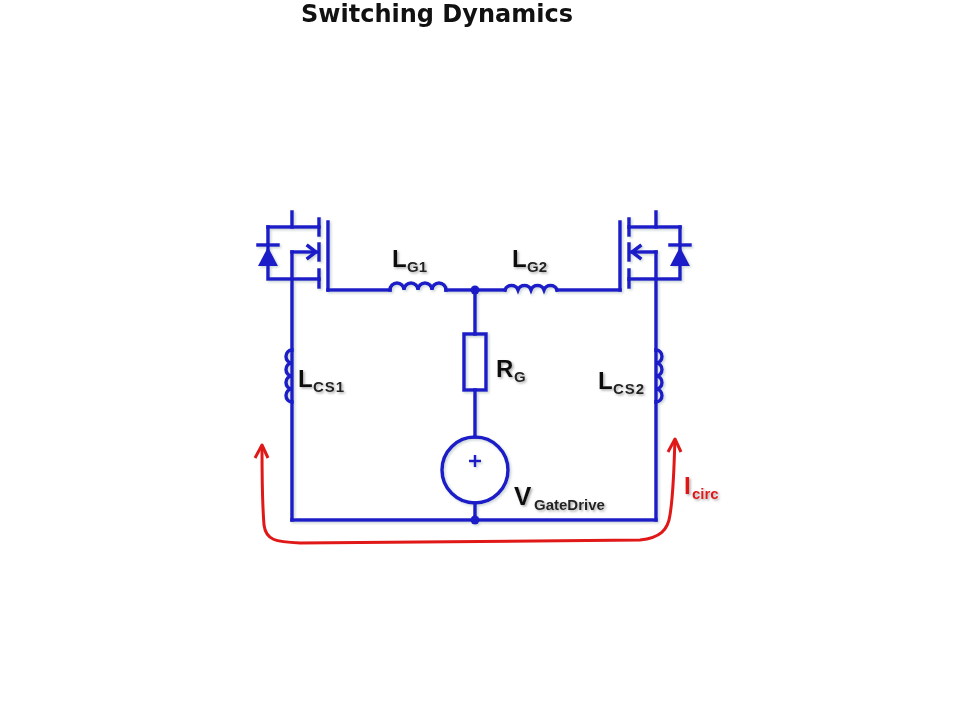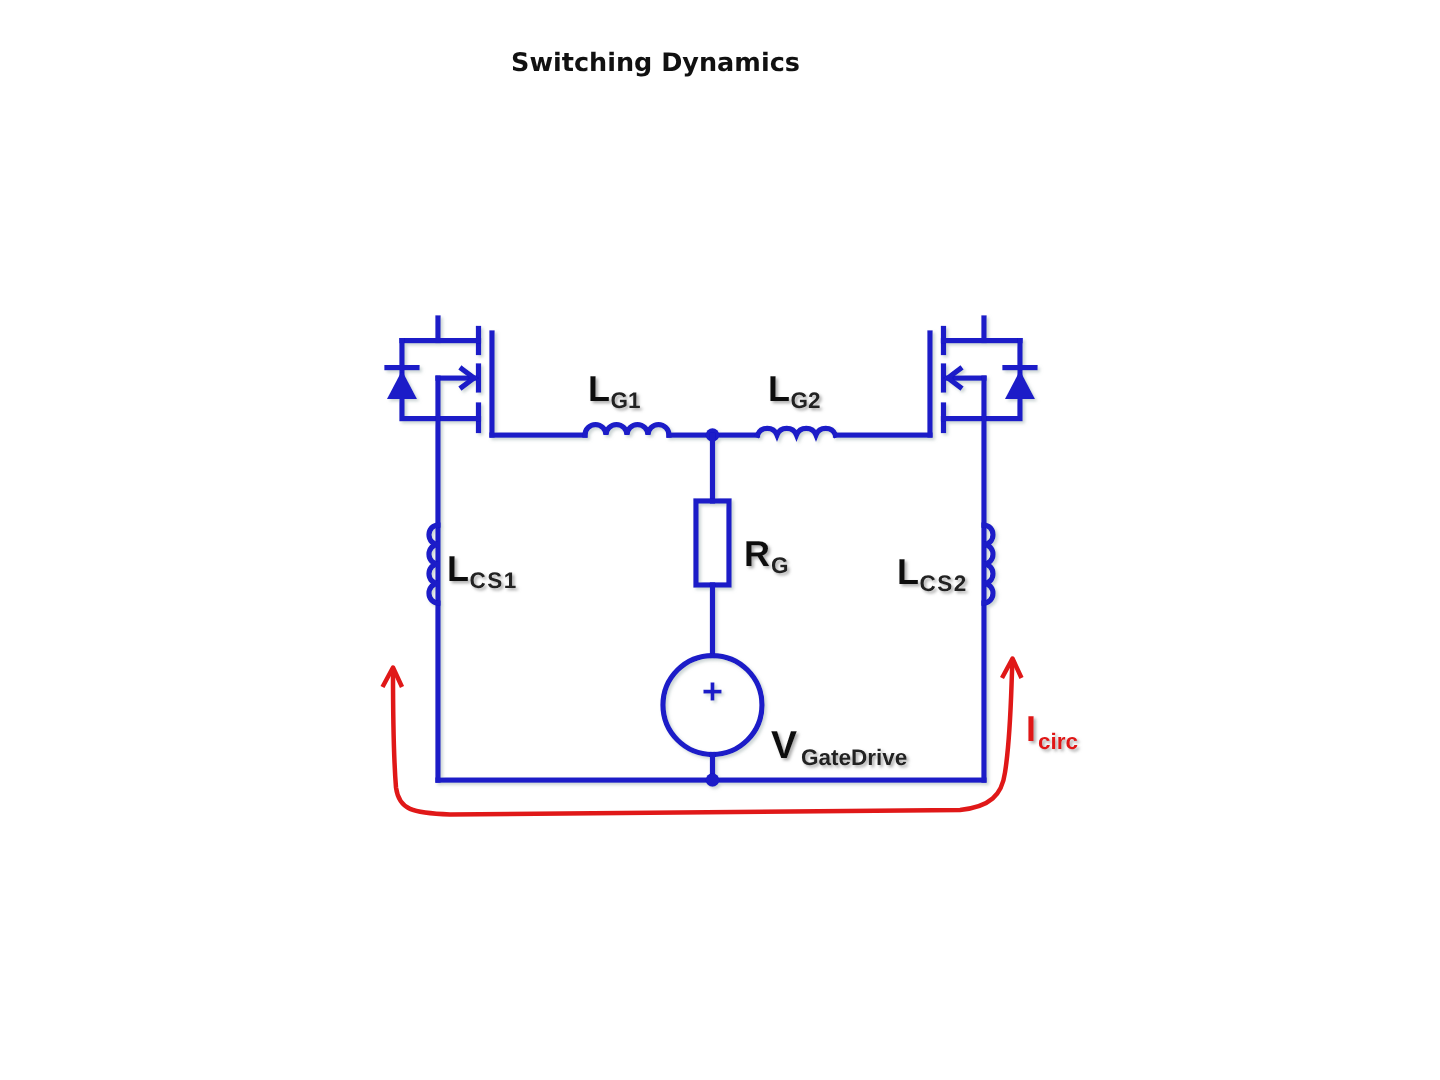--- a/index.html
+++ b/index.html
@@ -4,7 +4,7 @@
   <style>
     html, body { margin: 0; padding: 0; background: #ffffff; }
     body { width: 960px; height: 720px; position: relative; overflow: hidden; font-family: "DejaVu Sans", sans-serif; }
-    .title { position: absolute; top: 32px; left: 0; width: 874px; text-align: center; font-weight: bold; font-size: 17px; color: #111; font-family: "DejaVu Sans", sans-serif; }
+    .title { position: absolute; top: 0; left: 0; width: 874px; text-align: center; font-weight: bold; font-size: 24px; color: #111; font-family: "DejaVu Sans", sans-serif; }
     svg { position: absolute; left: 0; top: 0; }
     .wire { stroke: #1a1ac8; stroke-width: 3.5; fill: none; stroke-linecap: square; }
     .lbl { font-family: "Liberation Sans", sans-serif; font-weight: bold; fill: #111; }

